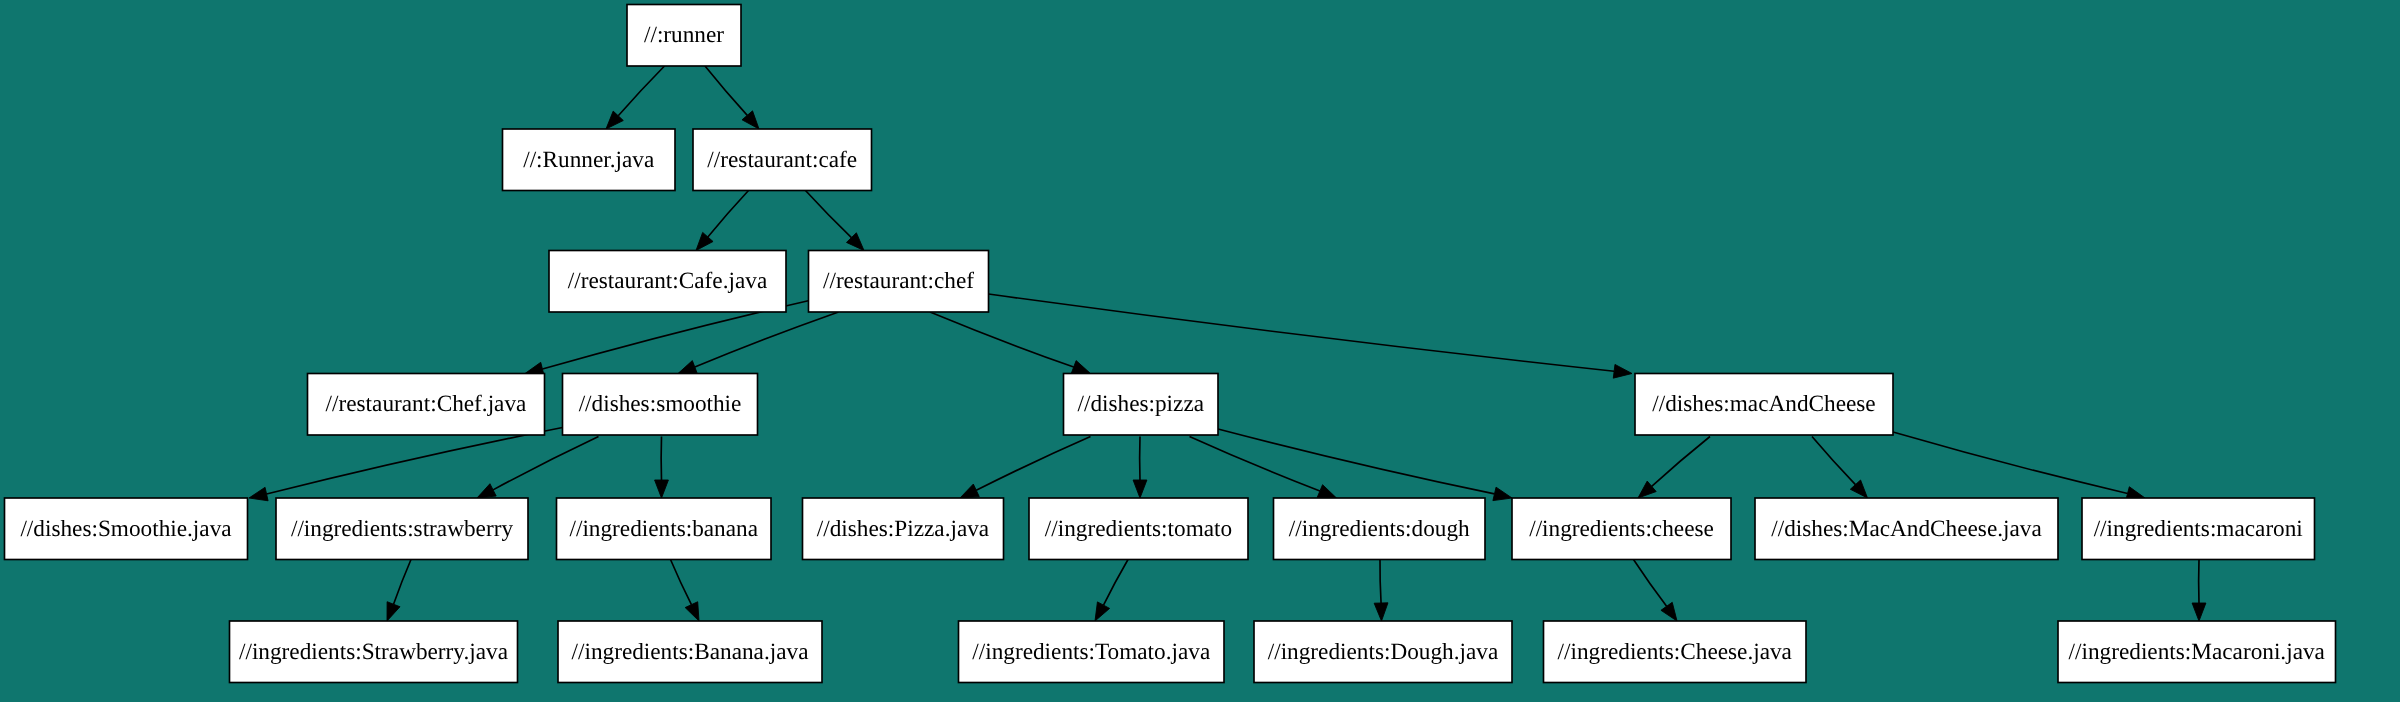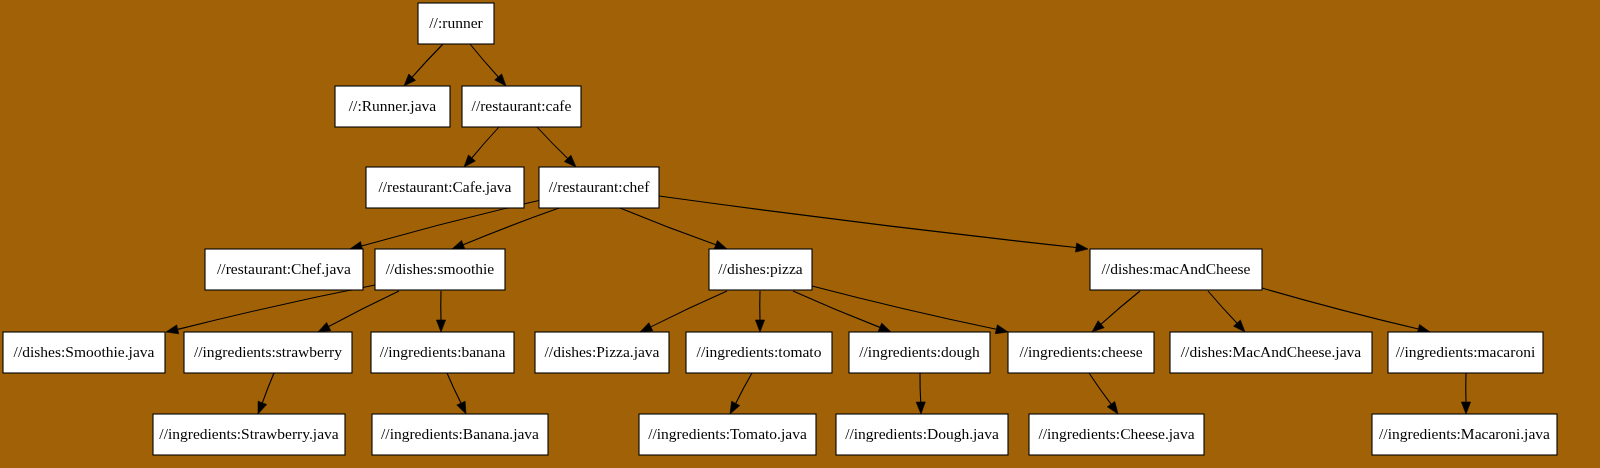--- a/index.html
+++ b/index.html
@@ -11,7 +11,7 @@
     position: relative;
     width: 1600px;
     height: 468px;
-    background: #a16207;
+    background: #0f766e;
     overflow: hidden;
     font-family: "Liberation Serif", "DejaVu Serif", serif;
   }

